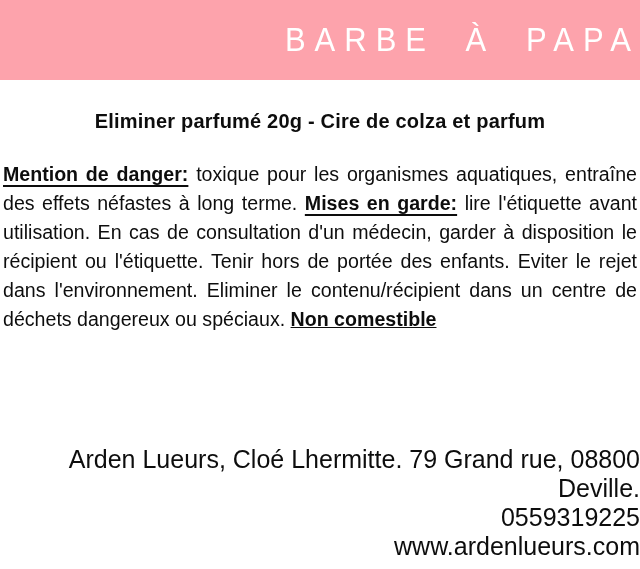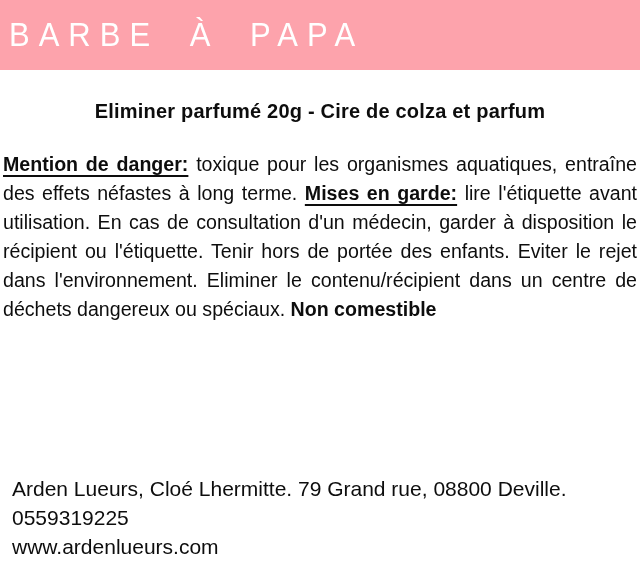--- a/index.html
+++ b/index.html
@@ -17,10 +17,10 @@
   }
   .banner {
     width: 640px;
-    height: 70px;
+    height: 80px;
     display: flex;
     align-items: center;
-    justify-content: flex-start;
+    justify-content: flex-end;
   }
   .banner-title {
     color: #ffffff;

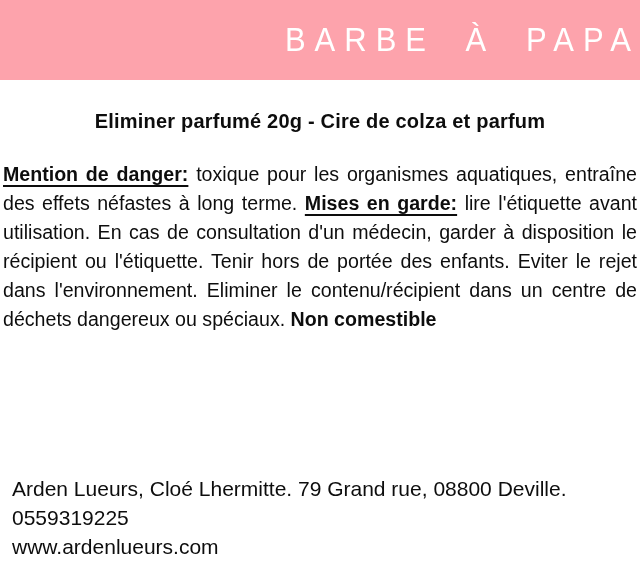--- a/index.html
+++ b/index.html
@@ -45,7 +45,7 @@
     line-height: 29px;
     text-align: justify;
   }
-  .warning .b { font-weight: bold; }
+  .warning .b { font-weight: bold; text-decoration: underline; }
   .warning .u {
     text-decoration: underline;
     text-decoration-thickness: 2px;

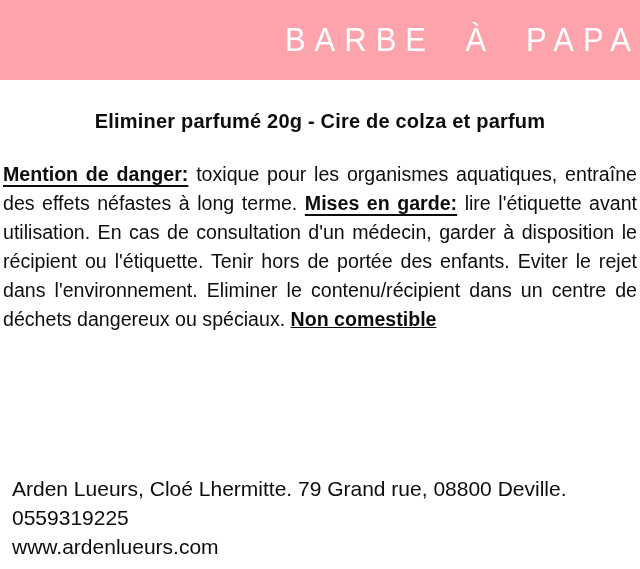--- a/index.html
+++ b/index.html
@@ -56,10 +56,9 @@
     left: 0;
     right: 0;
     bottom: 8px;
-    text-align: left;
-    font-size: 21px;
+    text-align: right;
+    font-size: 25px;
     line-height: 29px;
-    padding-left: 12px;
   }
   .footer .website { font-weight: normal; }
 </style>

